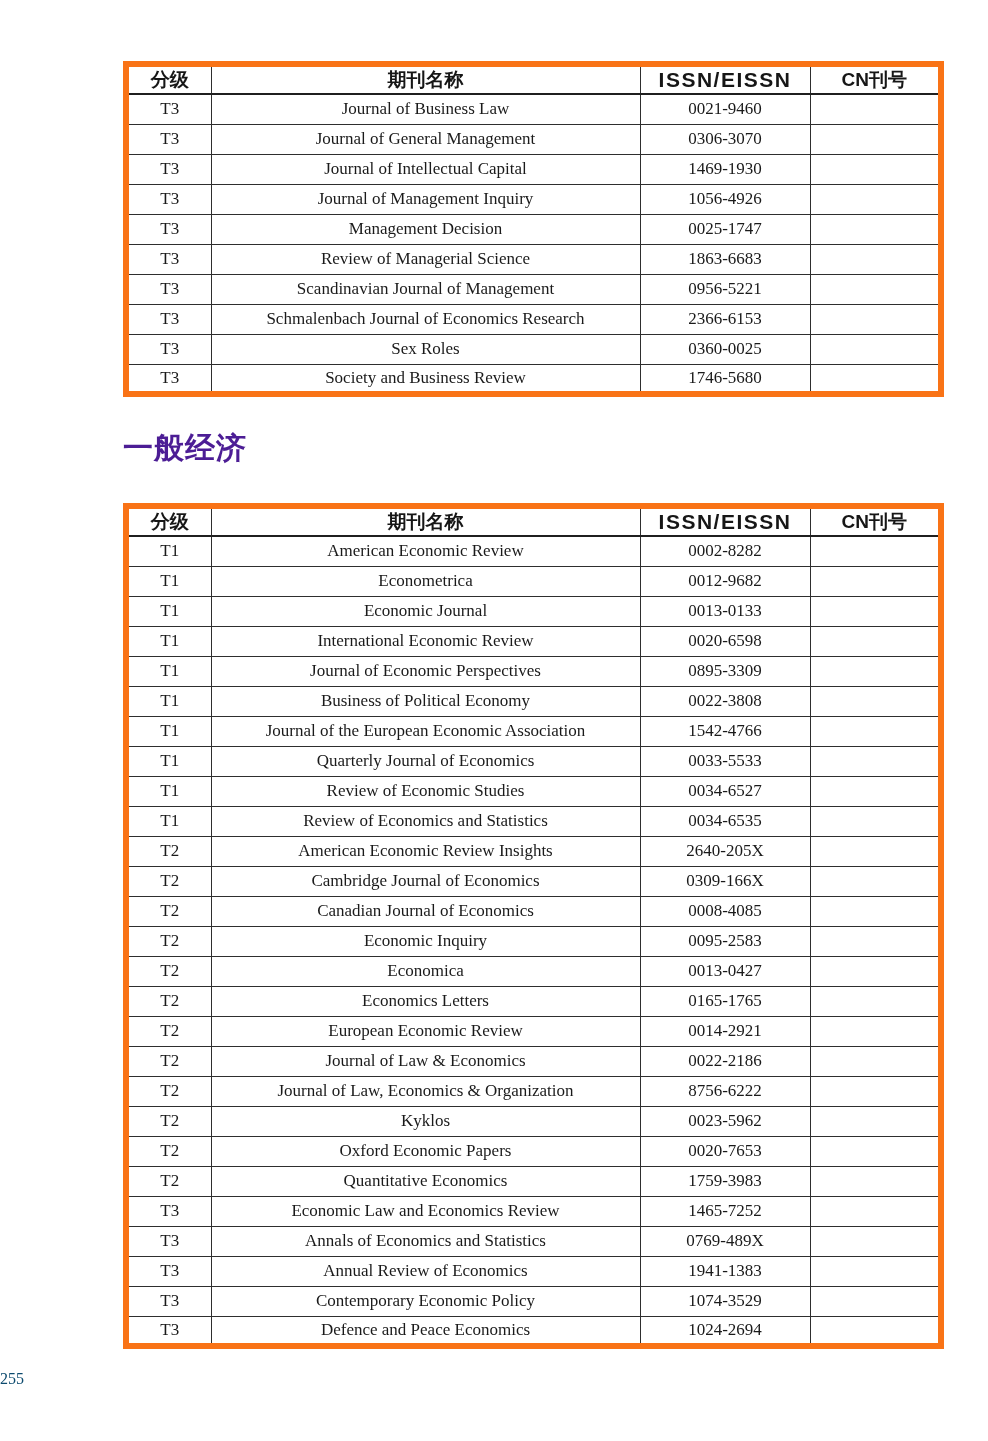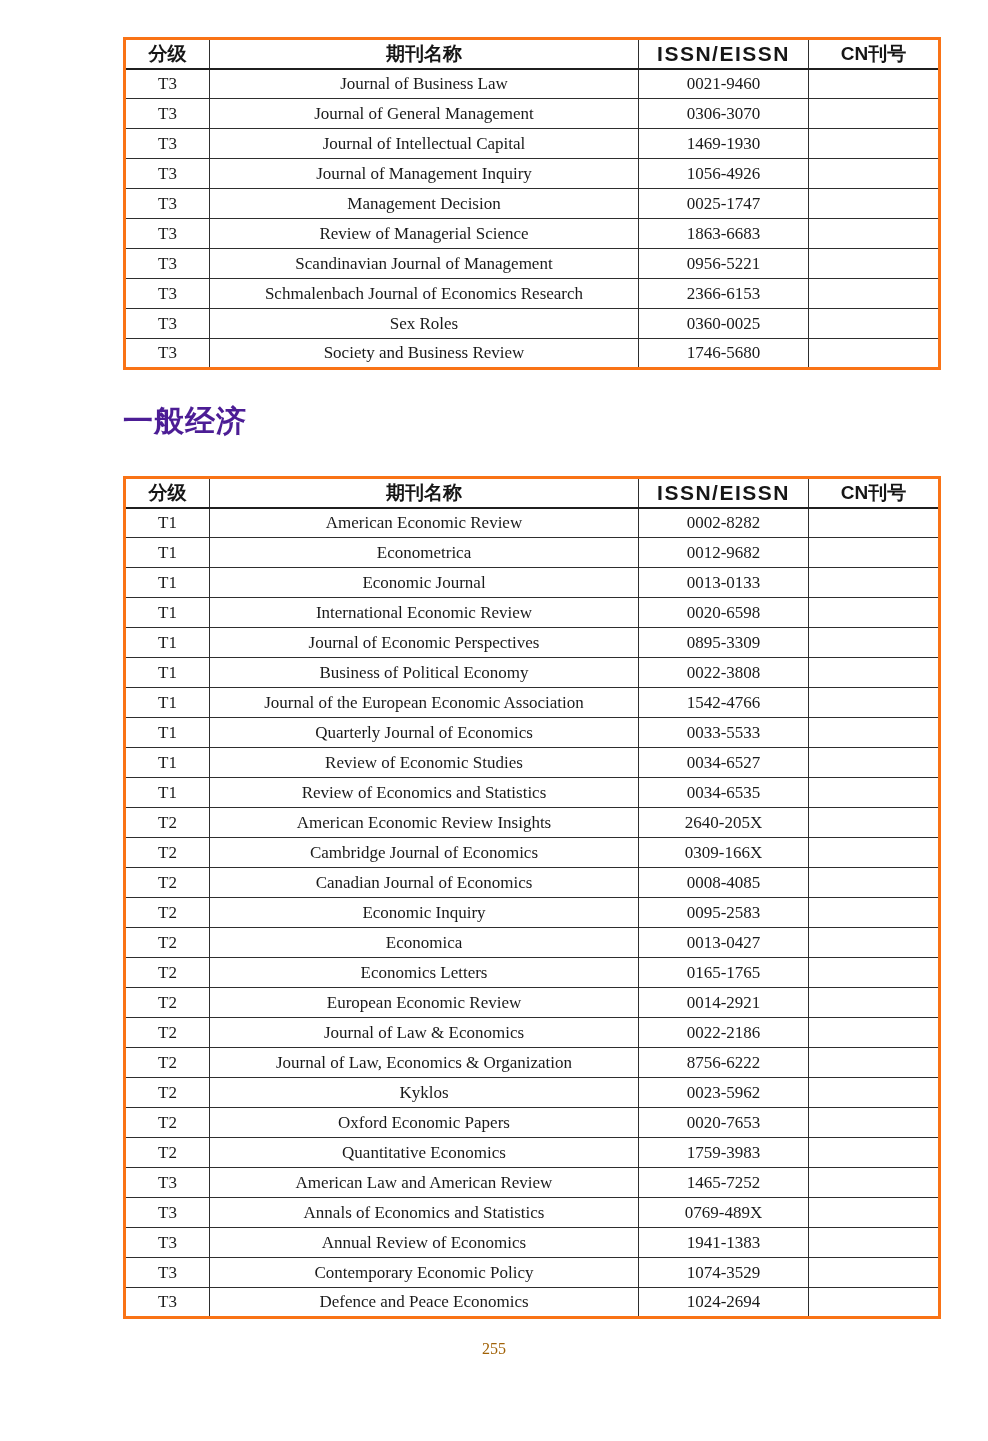--- a/index.html
+++ b/index.html
@@ -20,7 +20,8 @@
     width:815px;
     border-collapse:collapse;
     table-layout:fixed;
-    border:3px solid #f97316;
+    border:6px solid #f97316;
+    margin-top:24px;
   }
   table.journal-table th,
   table.journal-table td{

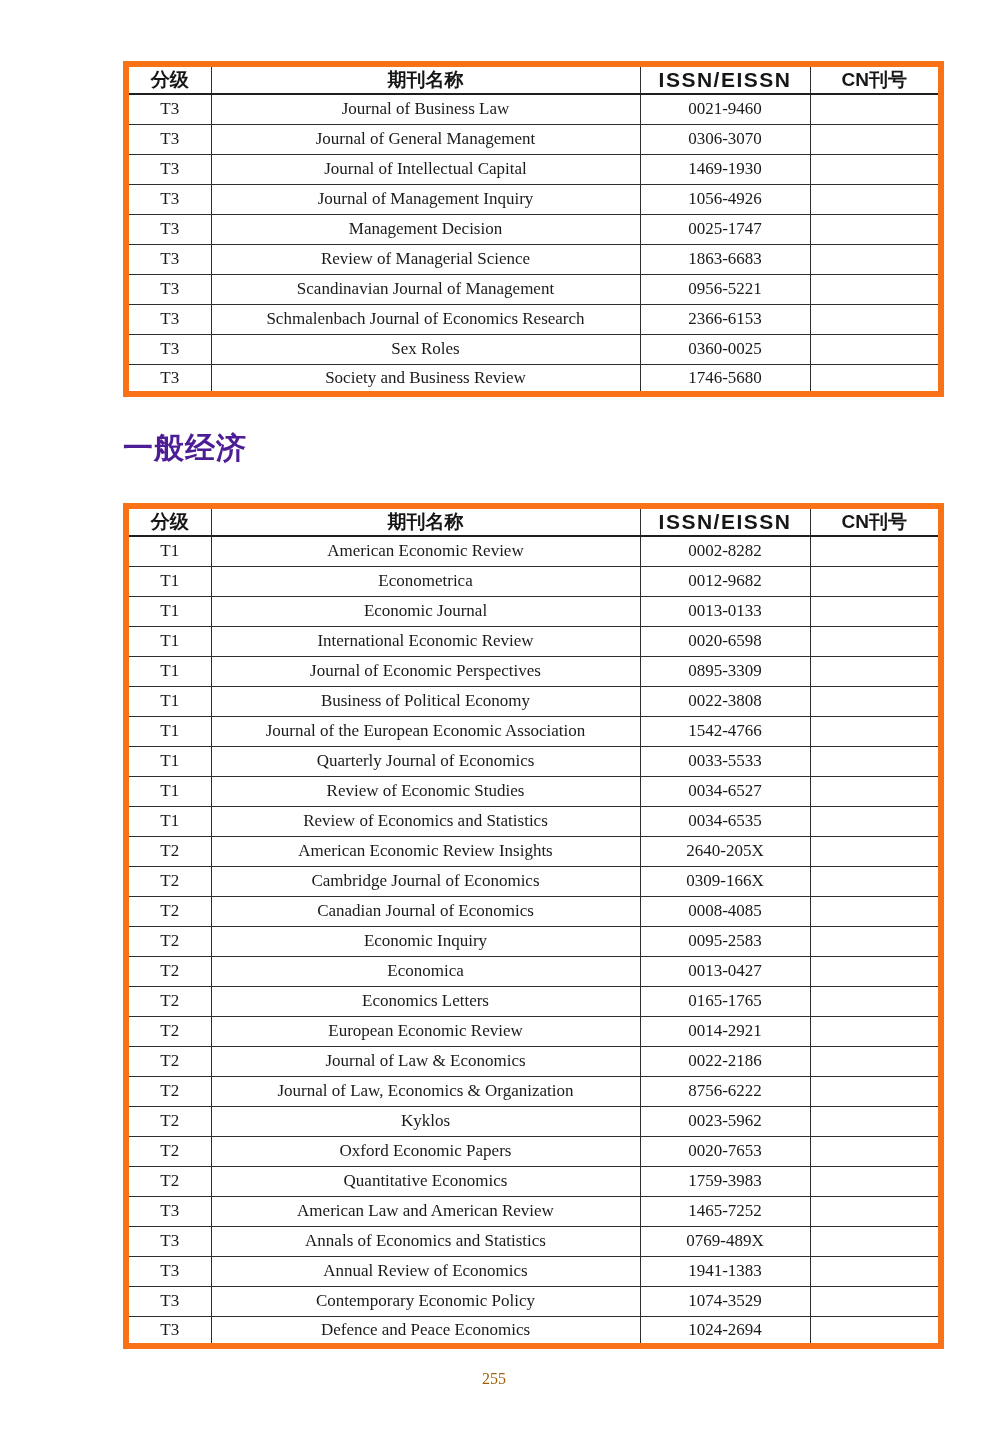--- a/index.html
+++ b/index.html
@@ -312,7 +312,7 @@
             </tr>
             <tr>
               <td class="cell-level">T3</td>
-              <td class="cell-journal">American Law and American Review</td>
+              <td class="cell-journal">Economic Law and Economics Review</td>
               <td class="cell-issn">1465-7252</td>
               <td class="cell-cn"></td>
             </tr>

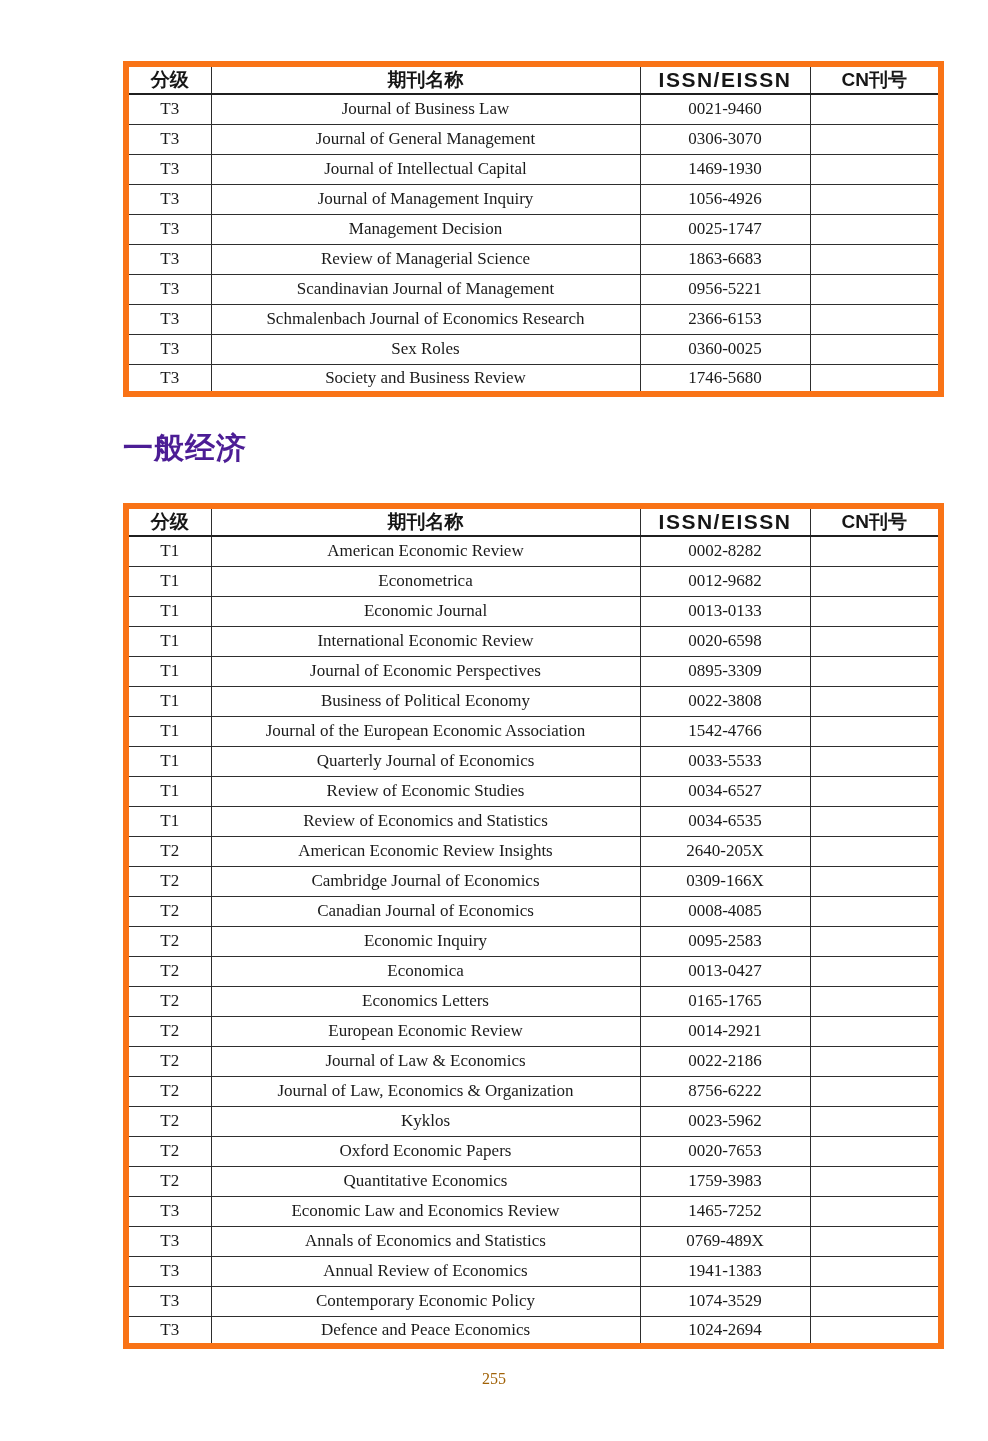--- a/index.html
+++ b/index.html
@@ -68,9 +68,8 @@
   .page-number{
     margin-top:21px;
     width:988px;
-    text-align:center;
     font-size:16px;
-    color:#a16207;
+    color:#0c4a6e;
   }
 </style>
 </head>

